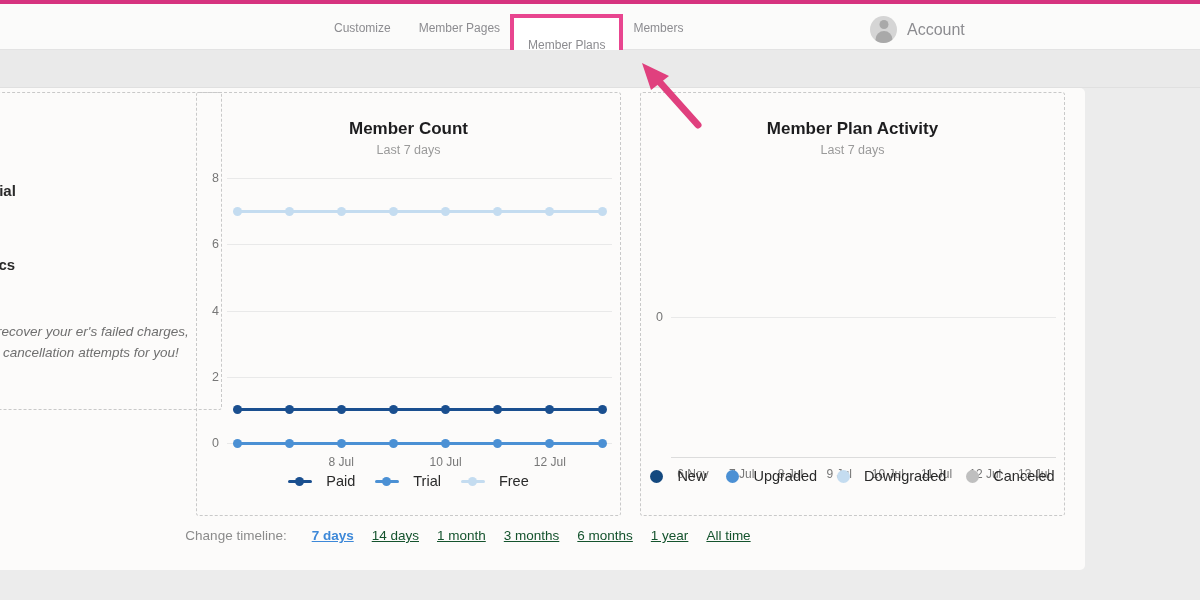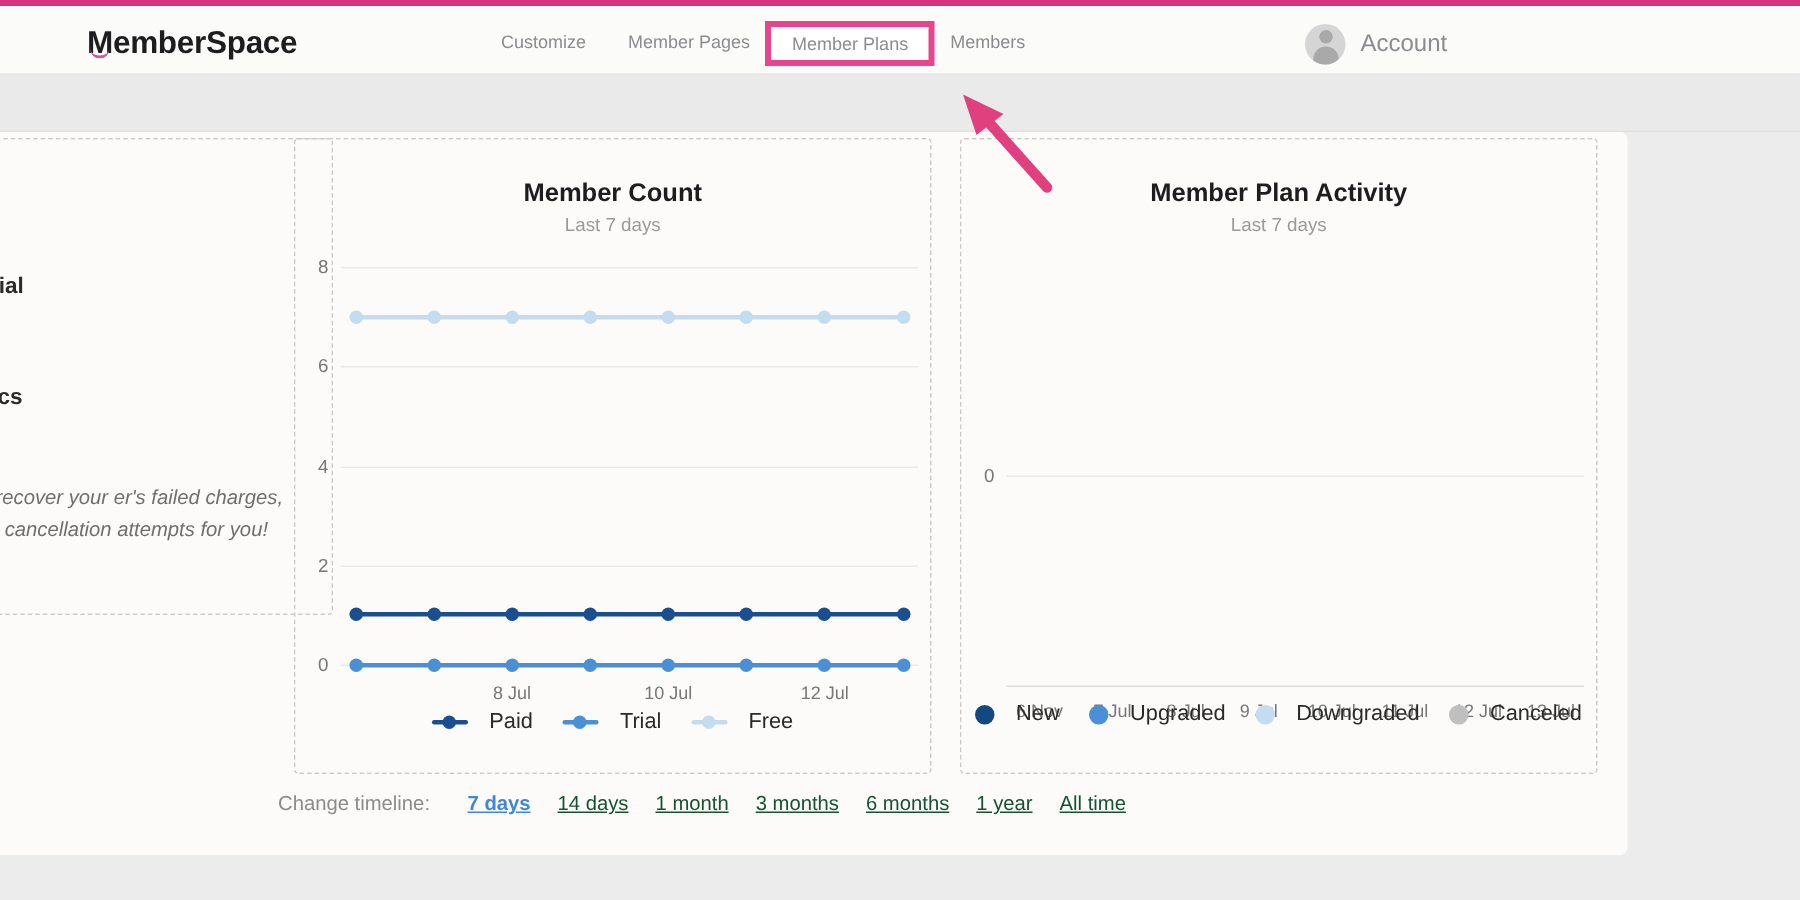--- a/index.html
+++ b/index.html
@@ -153,10 +153,6 @@
 <div class="screen">
 
   <div class="topbar">
-    <div class="logo">
-      <span>MemberSpace</span>
-      <span class="smile"></span>
-    </div>
     <div class="nav">
         <div class="nav-item">Customize</div>
         <div class="nav-item">Member Pages</div>

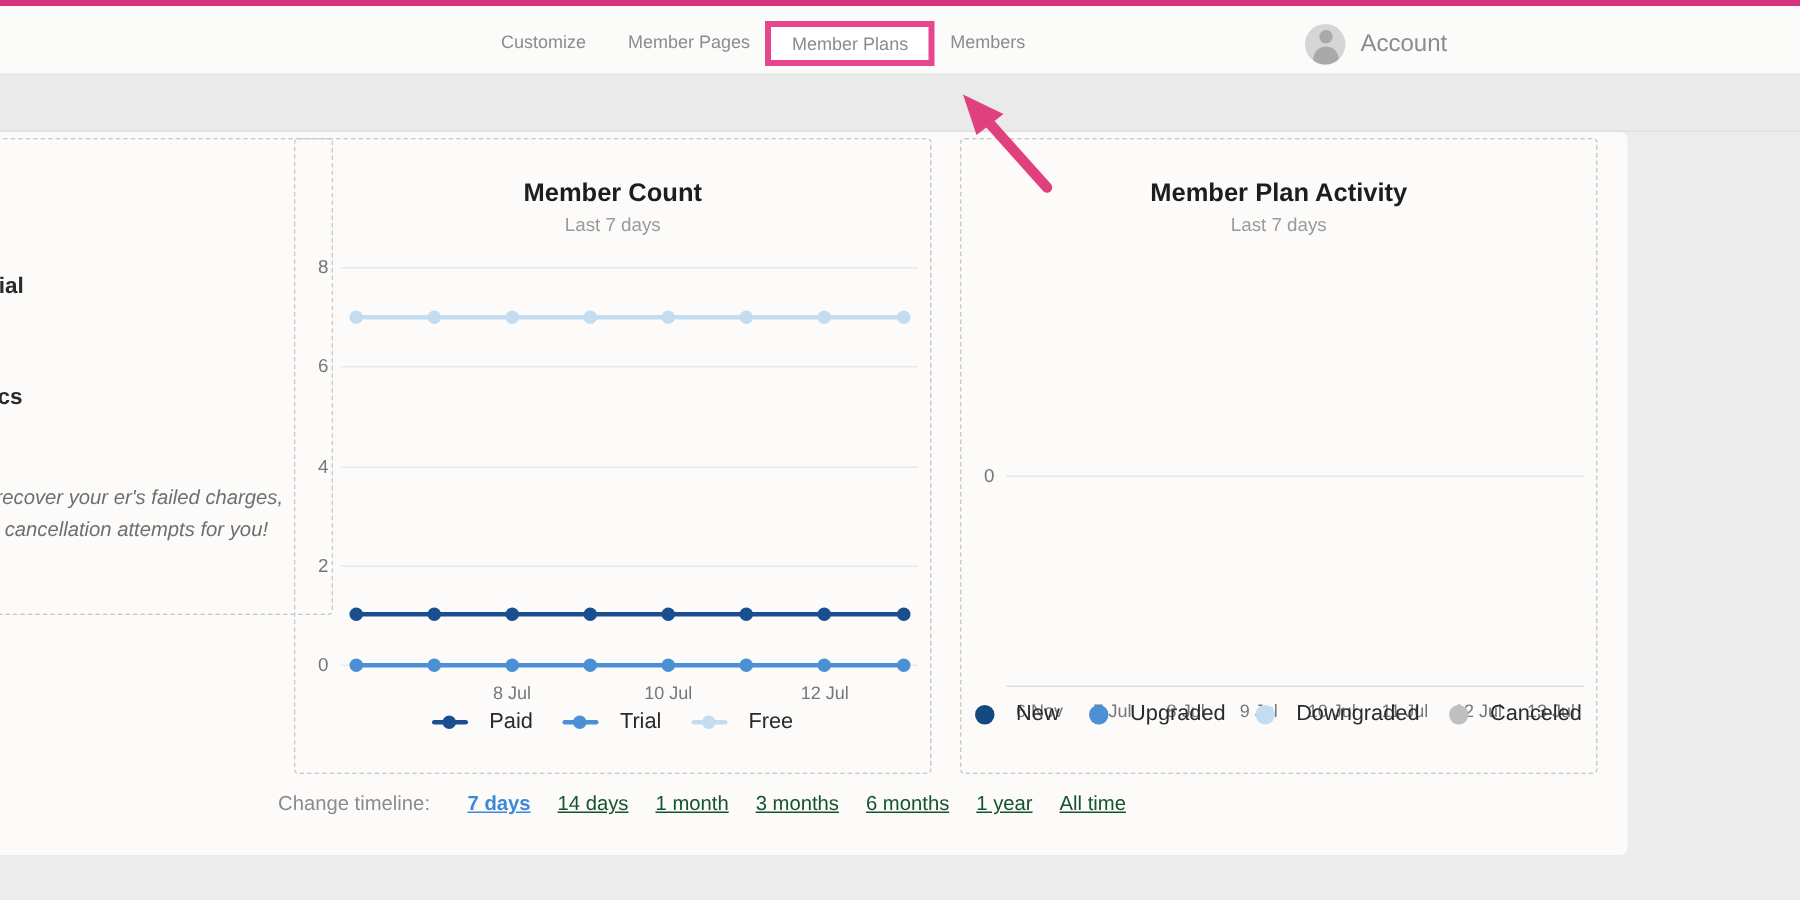--- a/index.html
+++ b/index.html
@@ -40,7 +40,7 @@
     position: relative;
     box-shadow: 0 0 0 4px #e8458f;
     background: #fff;
-    padding: 4px 14px;
+    padding: 20px 14px;
   }
   .account {
     position: absolute; left: 870px; top: 12px;

